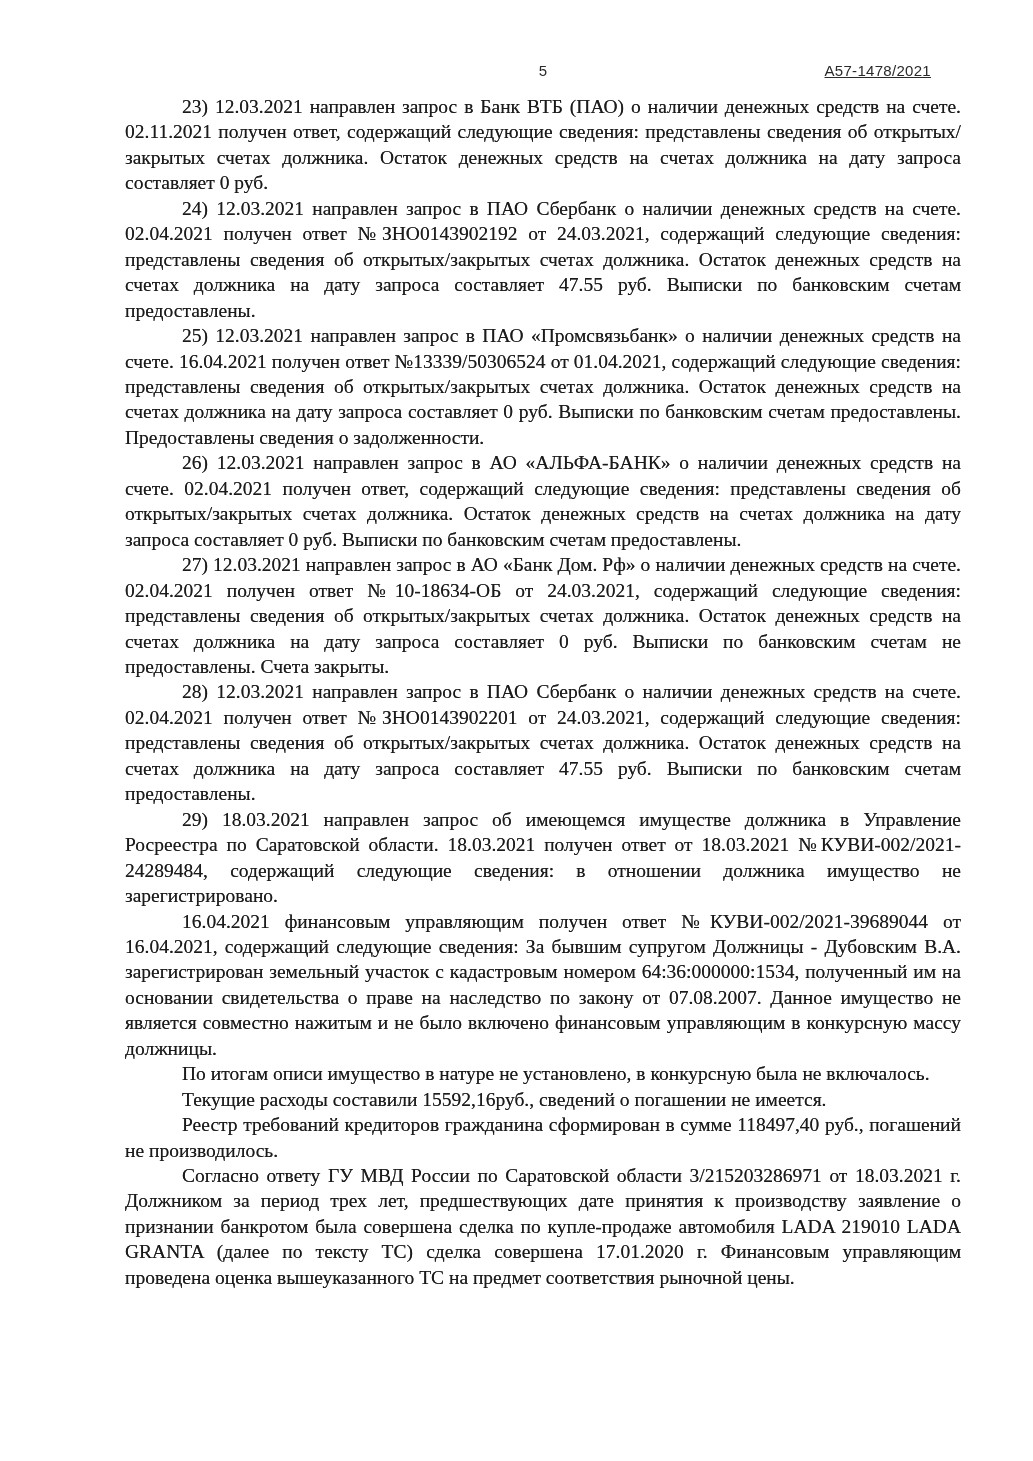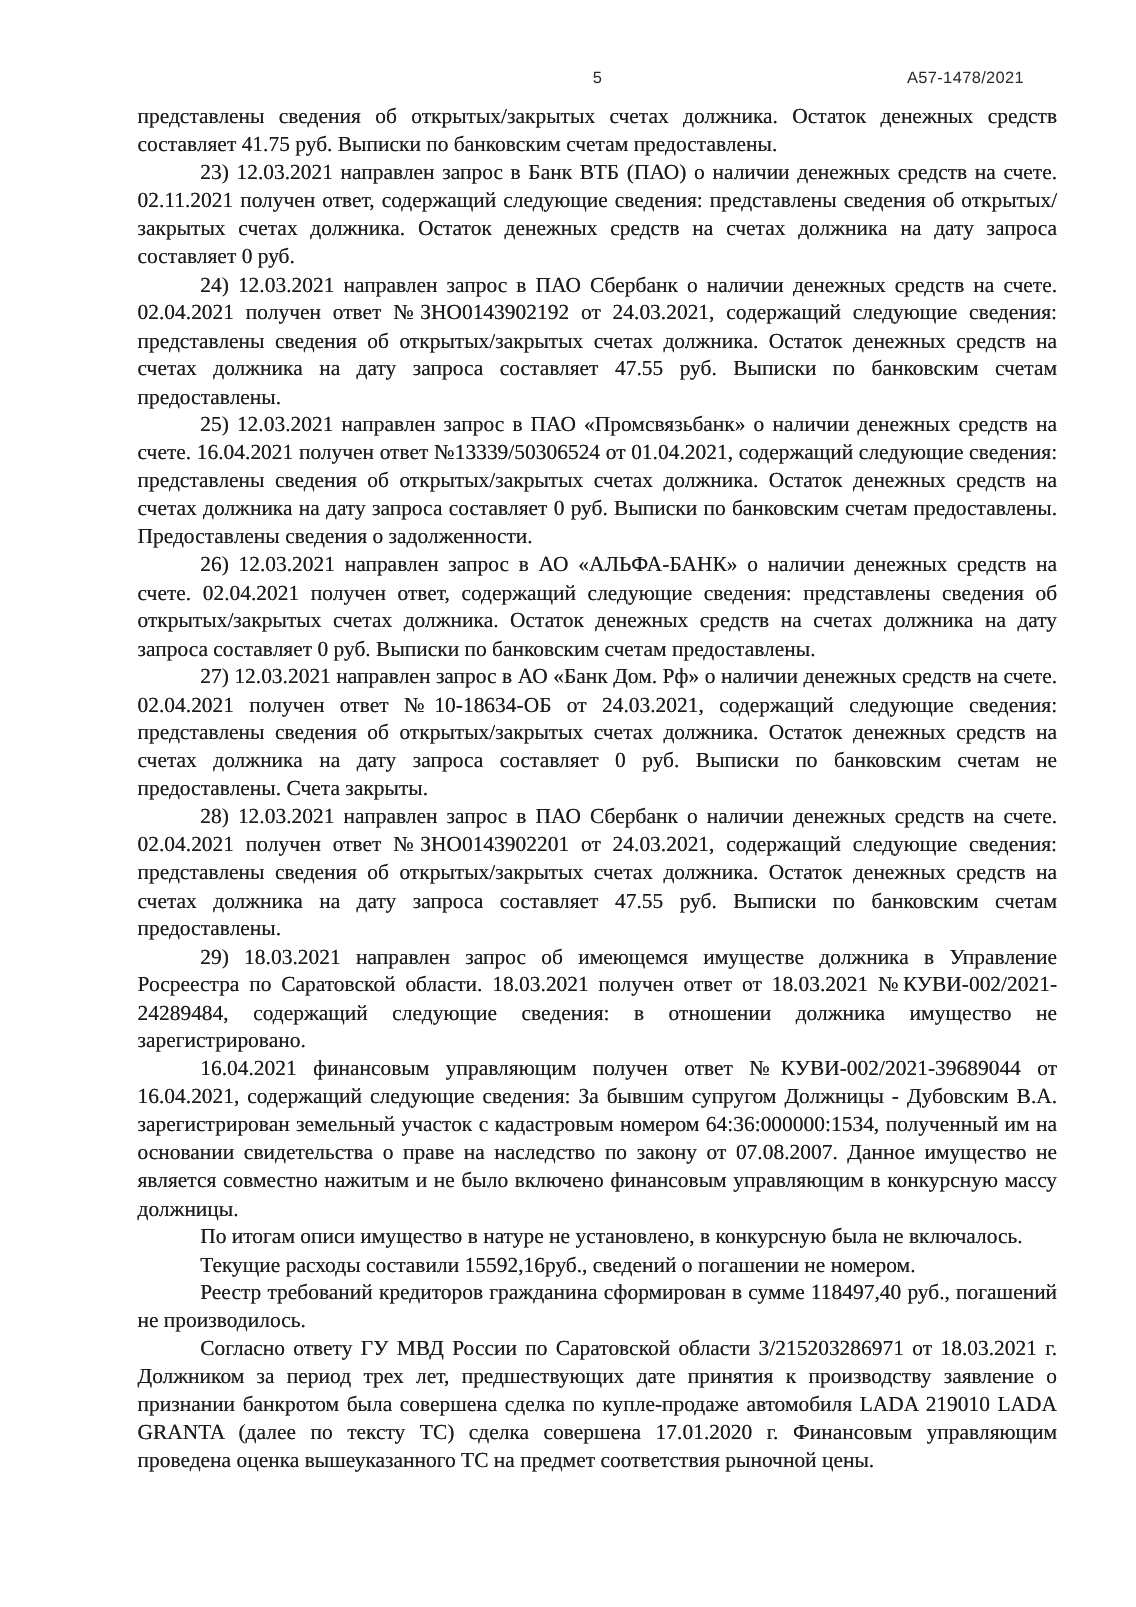--- a/index.html
+++ b/index.html
@@ -37,6 +37,7 @@
     right: 30px;
     top: 0;
     letter-spacing: 0.3px;
+    text-decoration: underline;
   }
   .doc-body {
     position: absolute;

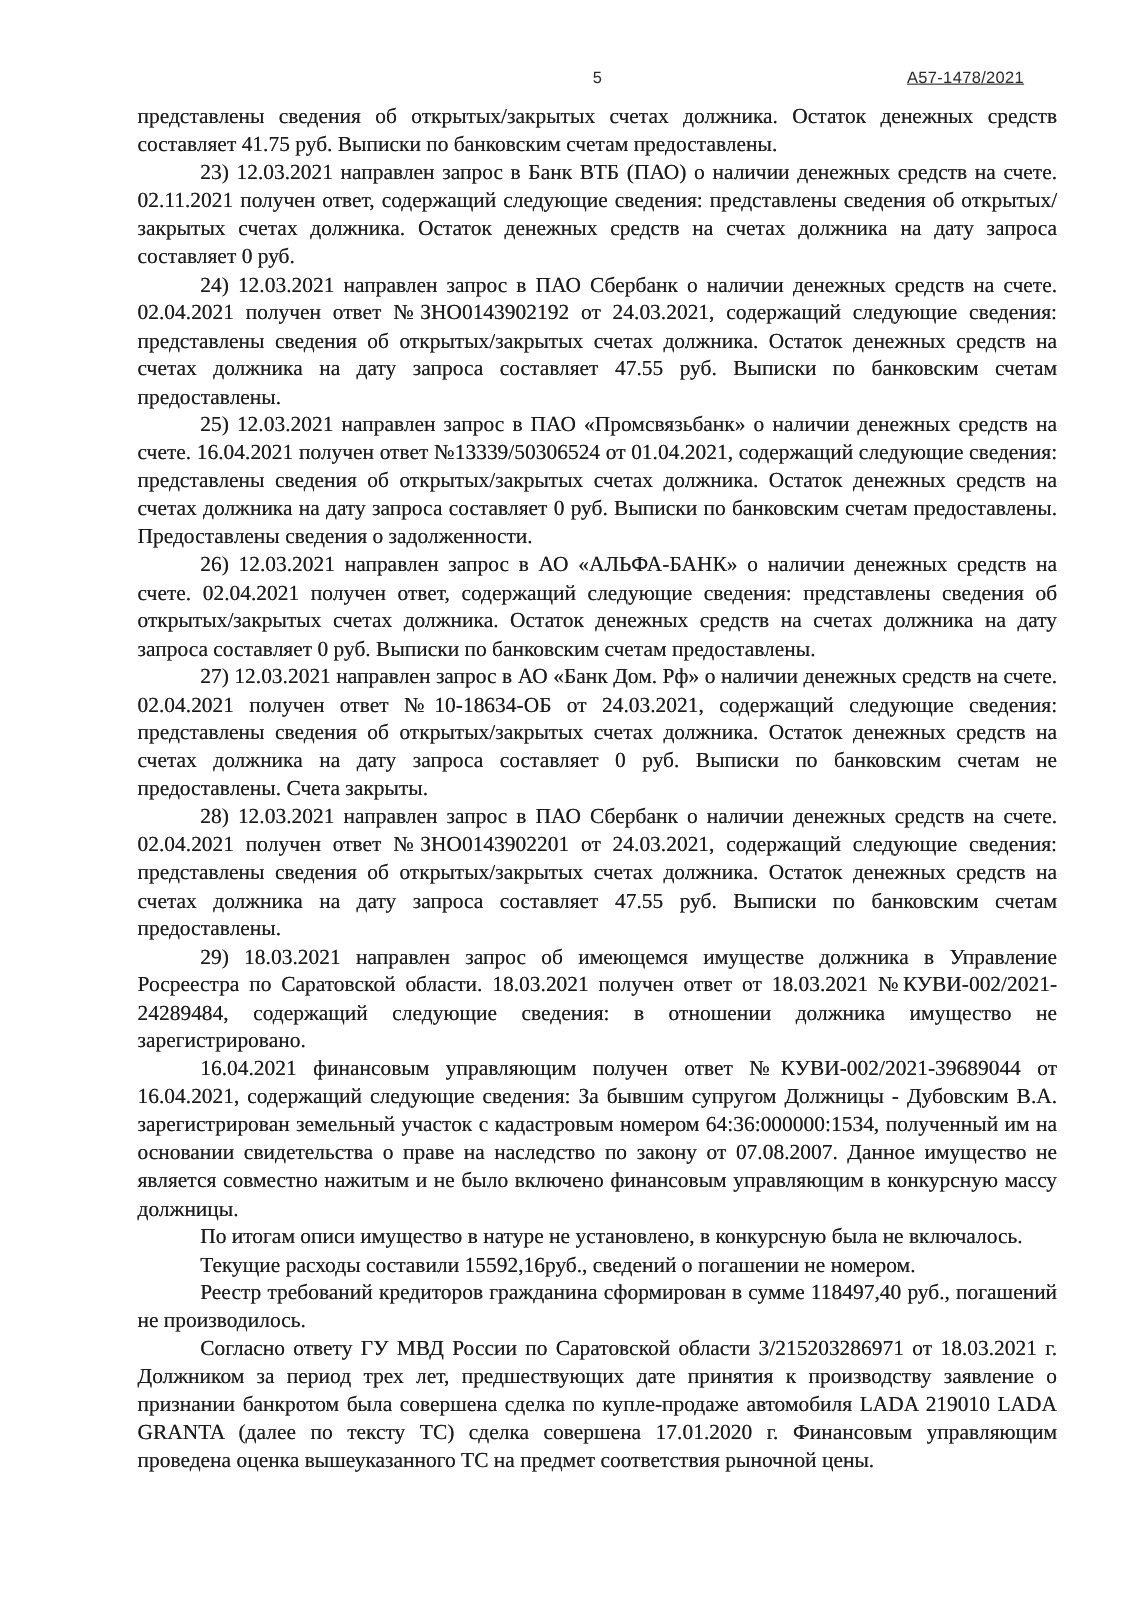--- a/index.html
+++ b/index.html
@@ -66,7 +66,6 @@
     <span class="case-num">А57-1478/2021</span>
   </div>
   <div class="doc-body">
-    <p>представлены сведения об открытых/закрытых счетах должника. Остаток денежных средств составляет 41.75 руб. Выписки по банковским счетам предоставлены.</p>
     <p class="indent">23) 12.03.2021 направлен запрос в Банк ВТБ (ПАО) о наличии денежных средств на счете. 02.11.2021 получен ответ, содержащий следующие сведения: представлены сведения об открытых/закрытых счетах должника. Остаток денежных средств на счетах должника на дату запроса составляет 0 руб.</p>
     <p class="indent">24) 12.03.2021 направлен запрос в ПАО Сбербанк о наличии денежных средств на счете. 02.04.2021 получен ответ №ЗНО0143902192 от 24.03.2021, содержащий следующие сведения: представлены сведения об открытых/закрытых счетах должника. Остаток денежных средств на счетах должника на дату запроса составляет 47.55 руб. Выписки по банковским счетам предоставлены.</p>
     <p class="indent">25) 12.03.2021 направлен запрос в ПАО «Промсвязьбанк» о наличии денежных средств на счете. 16.04.2021 получен ответ №13339/50306524 от 01.04.2021, содержащий следующие сведения: представлены сведения об открытых/закрытых счетах должника. Остаток денежных средств на счетах должника на дату запроса составляет 0 руб. Выписки по банковским счетам предоставлены. Предоставлены сведения о задолженности.</p>

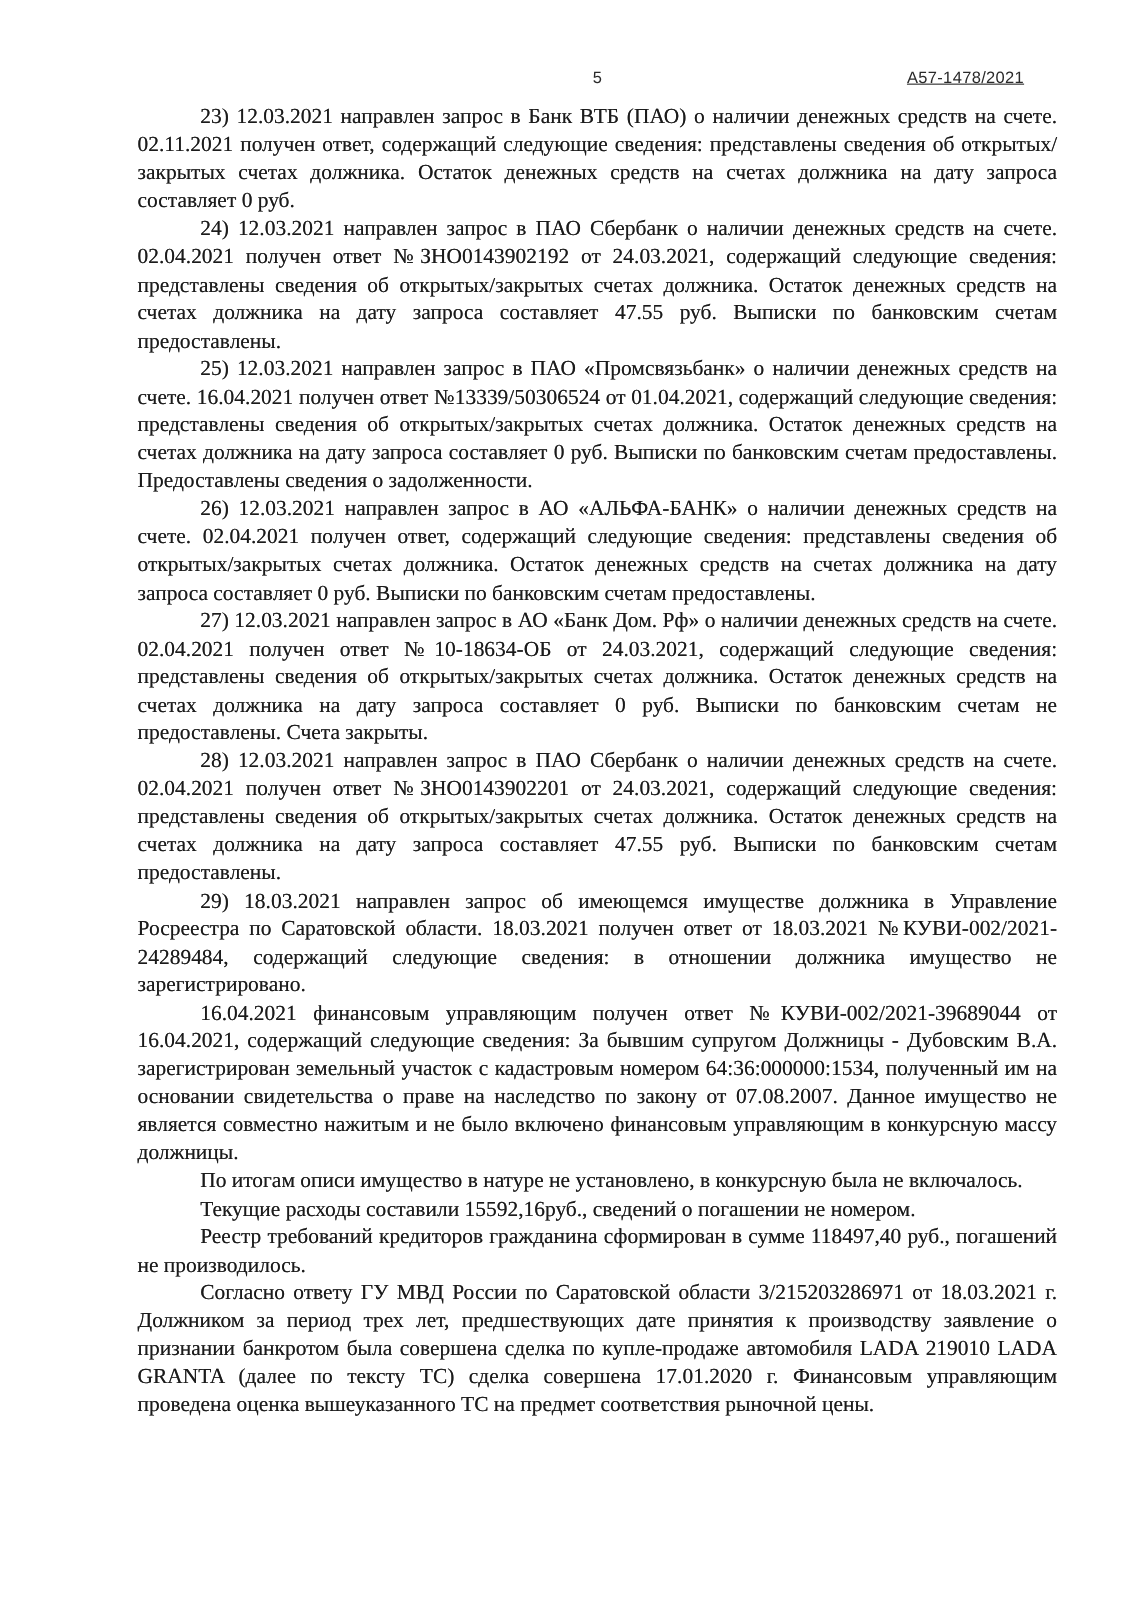--- a/index.html
+++ b/index.html
@@ -75,7 +75,7 @@
     <p class="indent">29) 18.03.2021 направлен запрос об имеющемся имуществе должника в Управление Росреестра по Саратовской области. 18.03.2021 получен ответ от 18.03.2021 №КУВИ-002/2021-24289484, содержащий следующие сведения: в отношении должника имущество не зарегистрировано.</p>
     <p class="indent">16.04.2021 финансовым управляющим получен ответ №КУВИ-002/2021-39689044 от 16.04.2021, содержащий следующие сведения: За бывшим супругом Должницы - Дубовским В.А. зарегистрирован земельный участок с кадастровым номером 64:36:000000:1534, полученный им на основании свидетельства о праве на наследство по закону от 07.08.2007. Данное имущество не является совместно нажитым и не было включено финансовым управляющим в конкурсную массу должницы.</p>
     <p class="indent">По итогам описи имущество в натуре не установлено, в конкурсную была не включалось.</p>
-    <p class="indent">Текущие расходы составили 15592,16руб., сведений о погашении не номером.</p>
+    <p class="indent">Текущие расходы составили 15592,16руб., сведений о погашении не имеется.</p>
     <p class="indent">Реестр требований кредиторов гражданина сформирован в сумме 118497,40 руб., погашений не производилось.</p>
     <p class="indent">Согласно ответу ГУ МВД России по Саратовской области 3/215203286971 от 18.03.2021 г. Должником за период трех лет, предшествующих дате принятия к производству заявление о признании банкротом была совершена сделка по купле-продаже автомобиля LADA 219010 LADA GRANTA (далее по тексту ТС) сделка совершена 17.01.2020 г. Финансовым управляющим проведена оценка вышеуказанного ТС на предмет соответствия рыночной цены.</p>
   </div>

